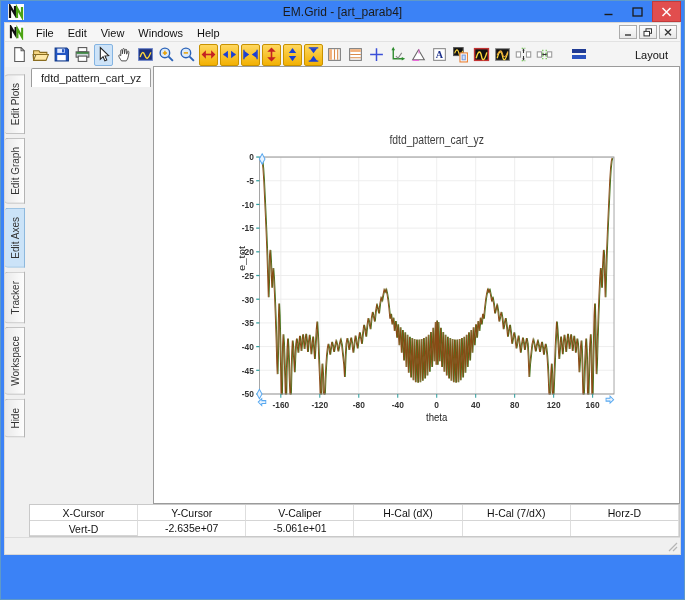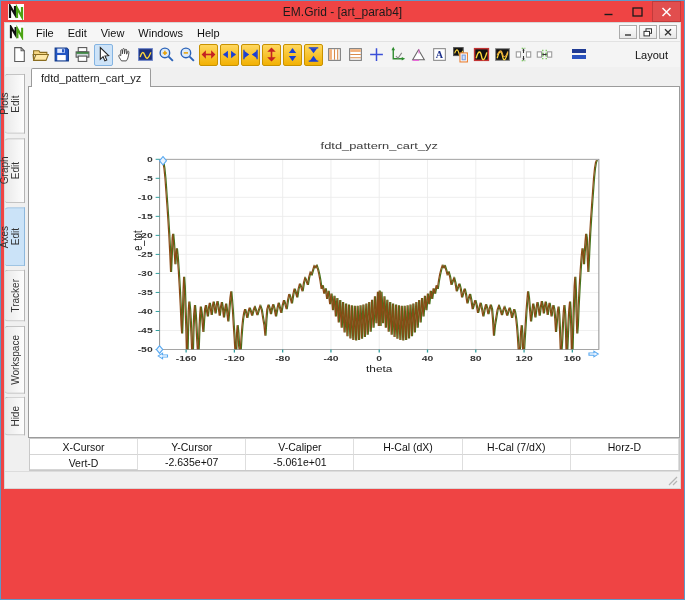--- a/index.html
+++ b/index.html
@@ -4,7 +4,7 @@
 <style>
   html,body{margin:0;padding:0;background:#cfcfcf;font-family:"Liberation Sans",sans-serif;}
   *{box-sizing:border-box;}
-  .window{width:685px;height:600px;background:#ef4444;padding:0 3px 3px 3px;position:relative;border:1px solid #5f99c7;}
+  .window{width:685px;height:600px;background:#3b82f6;padding:0 3px 3px 3px;position:relative;border:1px solid #5f99c7;}
   
   .titlebar{height:21px;display:flex;align-items:center;position:relative;}
   .tb-icon{width:16px;height:16px;margin-left:4px;}

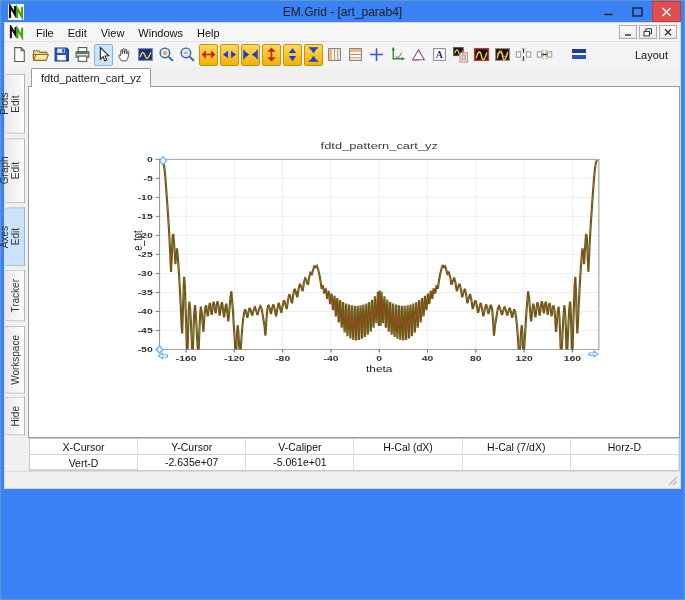--- a/index.html
+++ b/index.html
@@ -13,7 +13,7 @@
   .tb-btn{width:29px;height:100%;display:flex;align-items:center;justify-content:center;cursor:default;}
   .tb-close{background:#e14e4e;border:1px solid #c23b3b;}
   
-  .client{height:467px;background:#f0f0f0;display:flex;flex-direction:column;border:1px solid #d7d7d7;}
+  .client{height:533px;background:#f0f0f0;display:flex;flex-direction:column;border:1px solid #d7d7d7;}
   
   .menubar{height:19px;background:#f6f6f6;display:flex;align-items:center;border-bottom:1px solid #e2e2e2;padding-left:2px;}
   .menu-appicon{width:15px;height:15px;margin:0 5px 0 2px;}

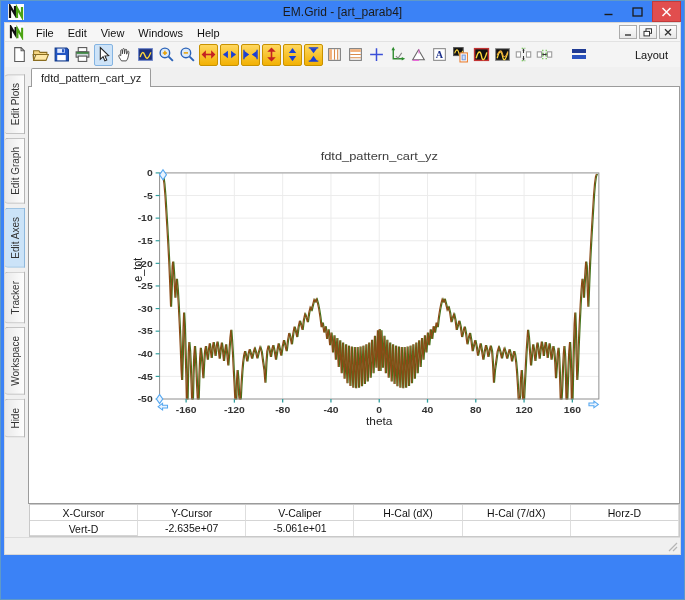--- a/index.html
+++ b/index.html
@@ -36,7 +36,7 @@
   .side{width:23px;padding-top:5px;display:flex;flex-direction:column;align-items:flex-start;}
   .side-tab{writing-mode:vertical-lr;transform:rotate(180deg);font-size:10px;color:#333;background:linear-gradient(90deg,#fdfdfd,#e9e9e9);border:1px solid #b4b4b4;border-right:none;border-radius:0 3px 3px 0;padding:8px 3px;margin:2px 0;width:20px;text-align:center;cursor:default;}
   .side-tab.sel{background:#cbe3f8;border-color:#8db8dd;}
-  .main{flex:1;display:flex;flex-direction:column;min-width:0;}
+  .main{flex:1;display:flex;flex-direction:row;min-width:0;}
   .tabs{height:20px;display:flex;align-items:flex-end;padding-left:3px;}
   .tab{font-size:11px;color:#222;background:linear-gradient(#f6f6f6,#e4e4e4);border:1px solid #9b9b9b;border-bottom:none;padding:3px 9px 2px;margin-right:2px;border-radius:2px 2px 0 0;cursor:default;}
   .tab.active{background:#fff;position:relative;z-index:2;padding-bottom:3px;}

